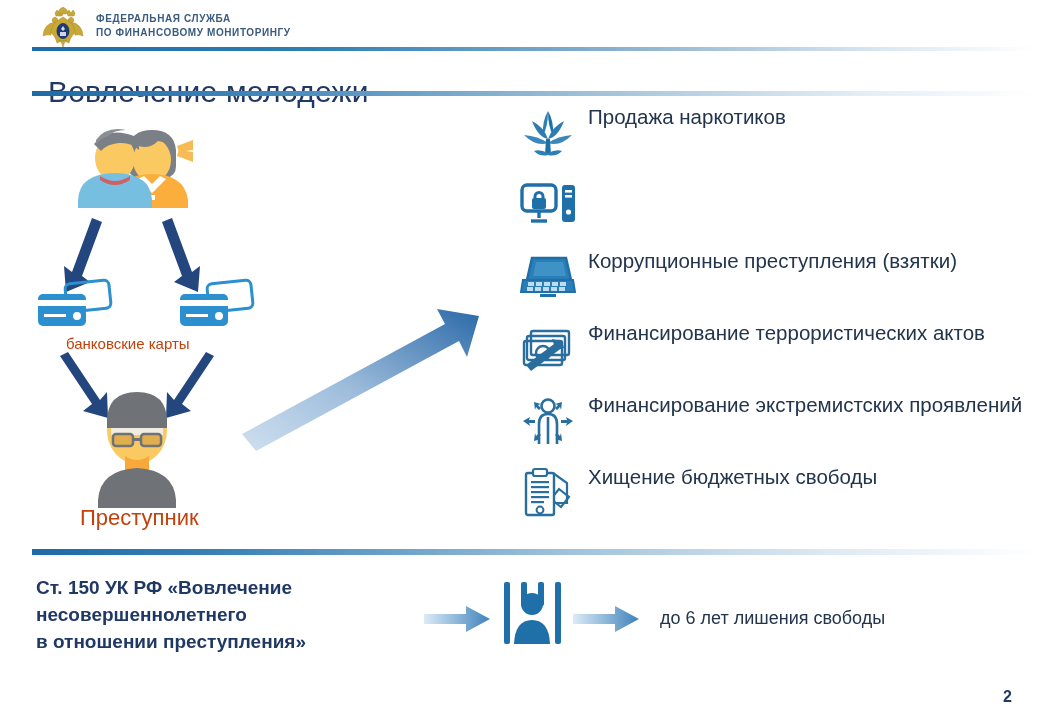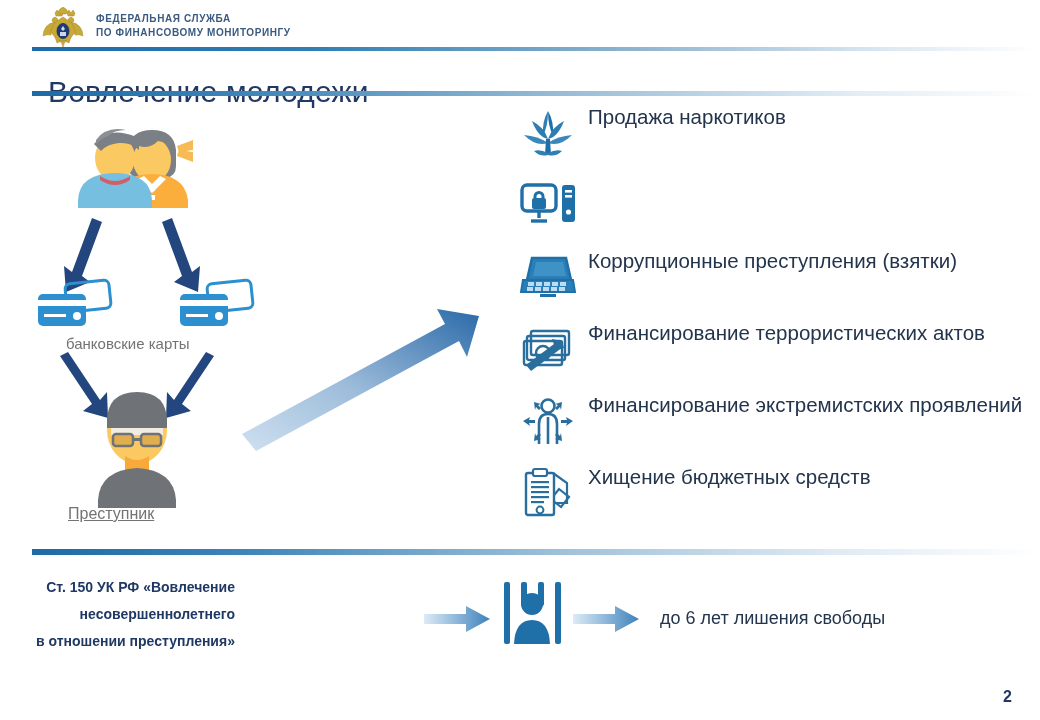--- a/index.html
+++ b/index.html
@@ -71,7 +71,7 @@
   }
   .caption {
     position: absolute;
-    color: #737373;
+    color: #c2410c;
     font-size: 15px;
     white-space: nowrap;
   }

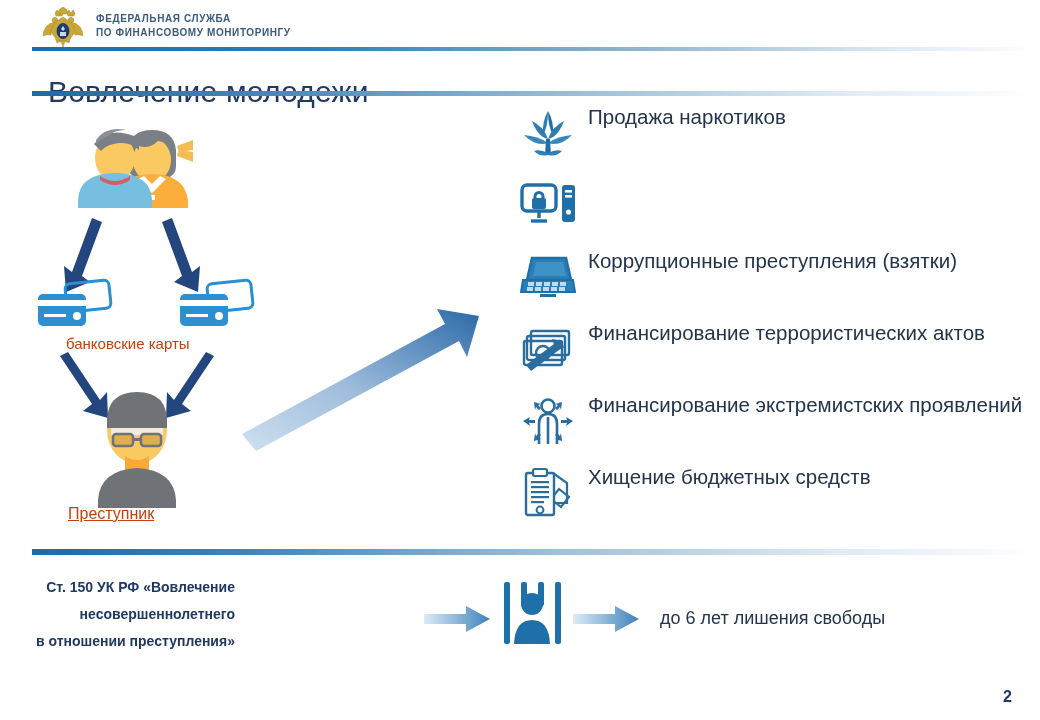--- a/index.html
+++ b/index.html
@@ -388,7 +388,7 @@
           <circle cx="18" cy="43" r="3.4" fill="none" stroke="#2a6e9e" stroke-width="2"></circle>
         </svg>
       </span>
-      <span class="crime-label">Хищение бюджетных средств</span>
+      <span class="crime-label">Хищение бюджетных свободы</span>
     </div>
   </div>
 

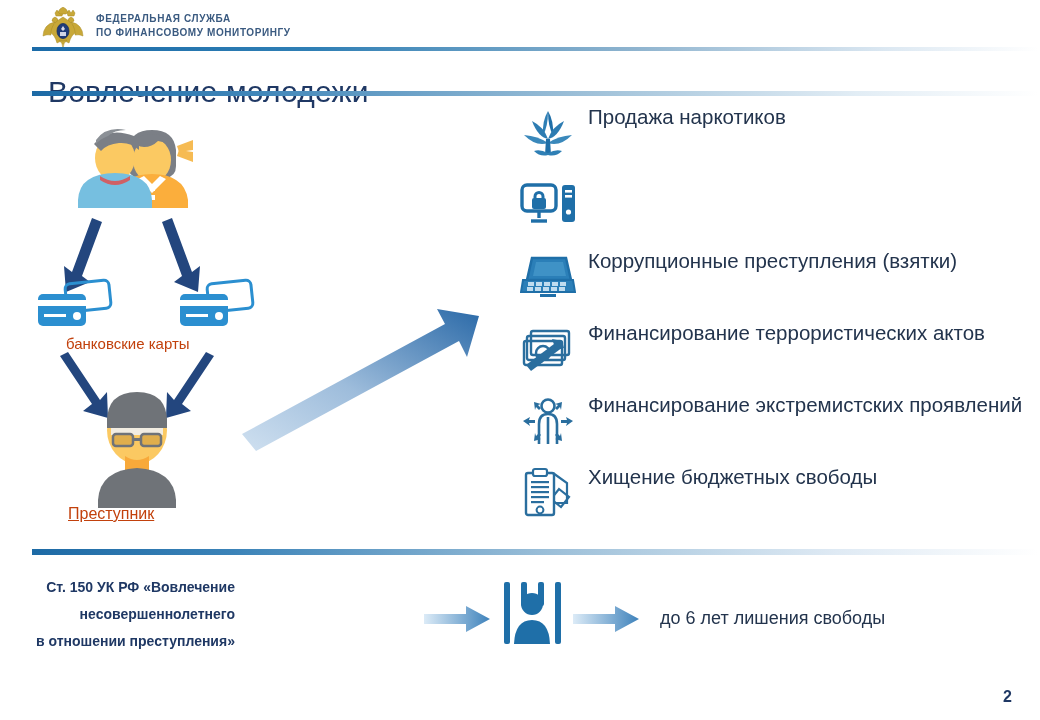--- a/index.html
+++ b/index.html
@@ -76,7 +76,7 @@
     white-space: nowrap;
   }
   #caption-cards { left: 46px; top: 235px; }
-  #caption-criminal { left: 48px; top: 405px; font-size: 16px; text-decoration: underline; }
+  #caption-criminal { left: 60px; top: 405px; font-size: 22px; }
 
   
   #crime-list {

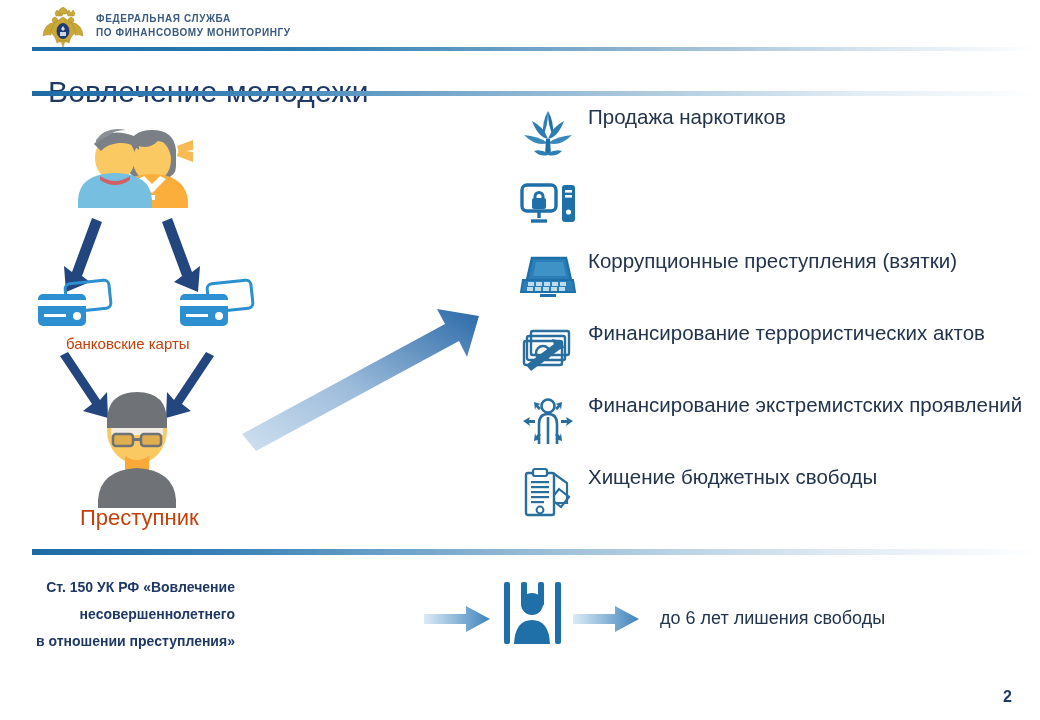--- a/index.html
+++ b/index.html
@@ -117,10 +117,9 @@
     position: absolute;
     left: 36px; top: 574px;
     color: #1f3864;
-    font-size: 14px;
+    font-size: 19px;
     font-weight: bold;
     line-height: 27px;
-    text-align: right;
   }
   #law-text div { white-space: nowrap; }
   #penalty-text {

